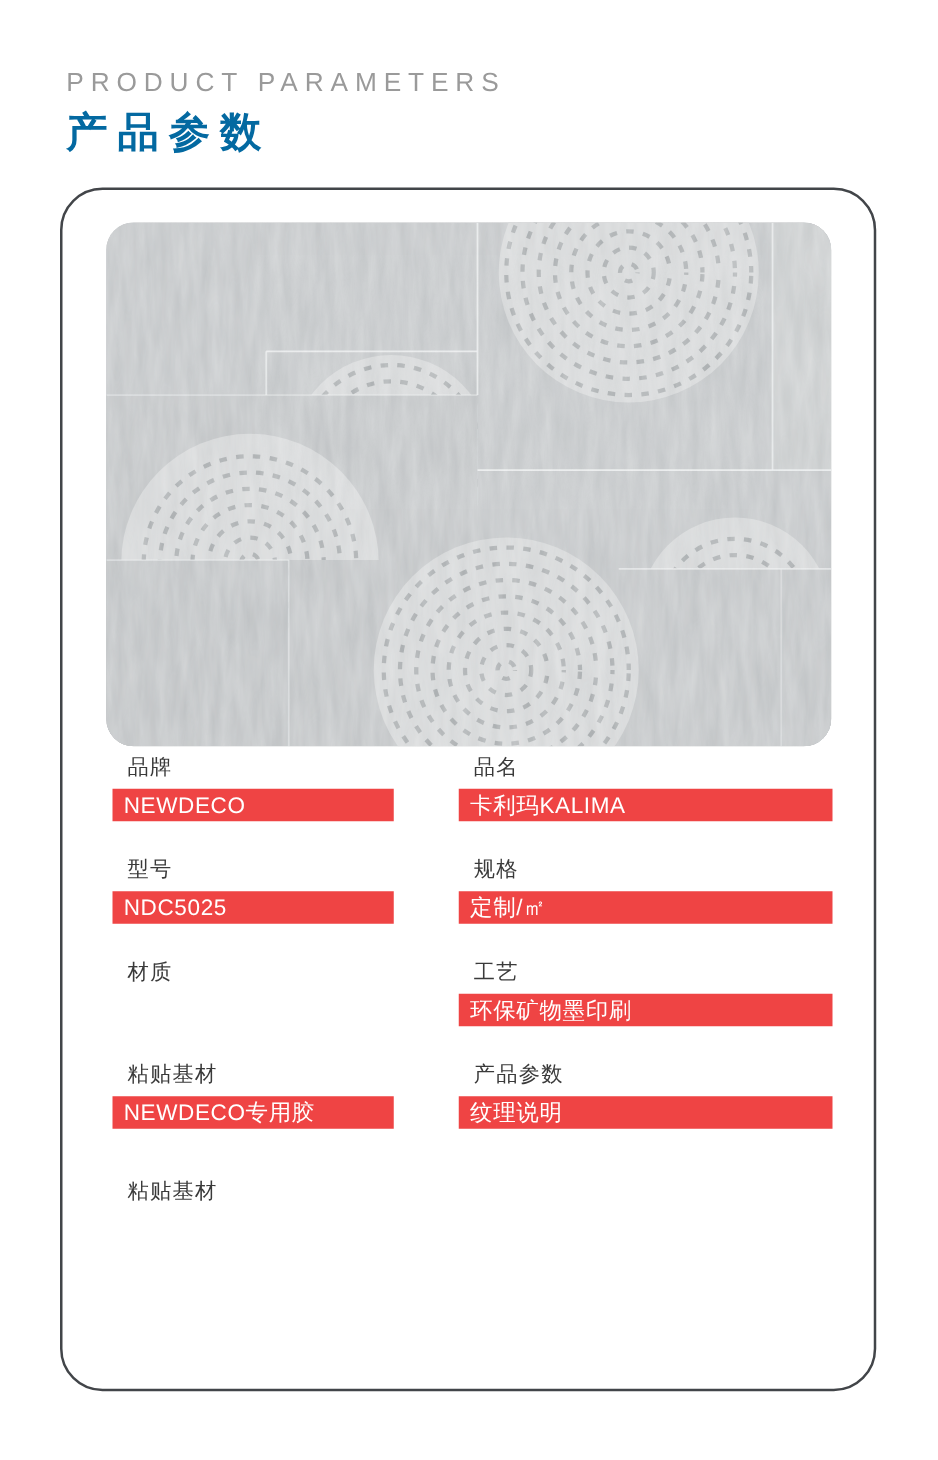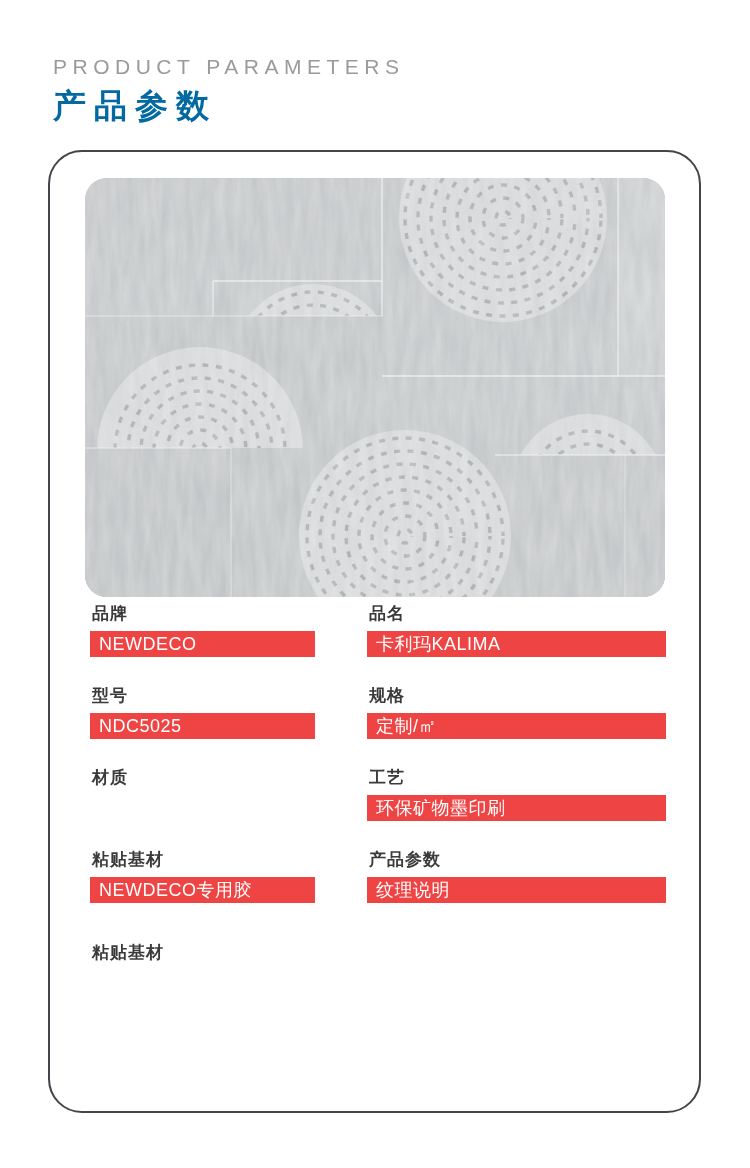--- a/index.html
+++ b/index.html
@@ -30,7 +30,7 @@
   .field{min-width:0;}
   .field.full{margin-top:11px;margin-bottom:30px;}
   .field.full + .field.full{margin-top:0;text-align:center;}
-  .param-label{font-size:17px;color:#3a3a3a;line-height:1;margin:0 0 9px 2px;letter-spacing:1px;font-weight:bold;}
+  .param-label{font-size:17px;color:#3a3a3a;line-height:1;margin:0 0 9px 12px;letter-spacing:1px;}
   .param-value-bar{
     height:26px;background:#ef4444;color:#ffffff;font-size:18px;line-height:26px;
     padding-left:9px;letter-spacing:0.5px;white-space:nowrap;overflow:hidden;

